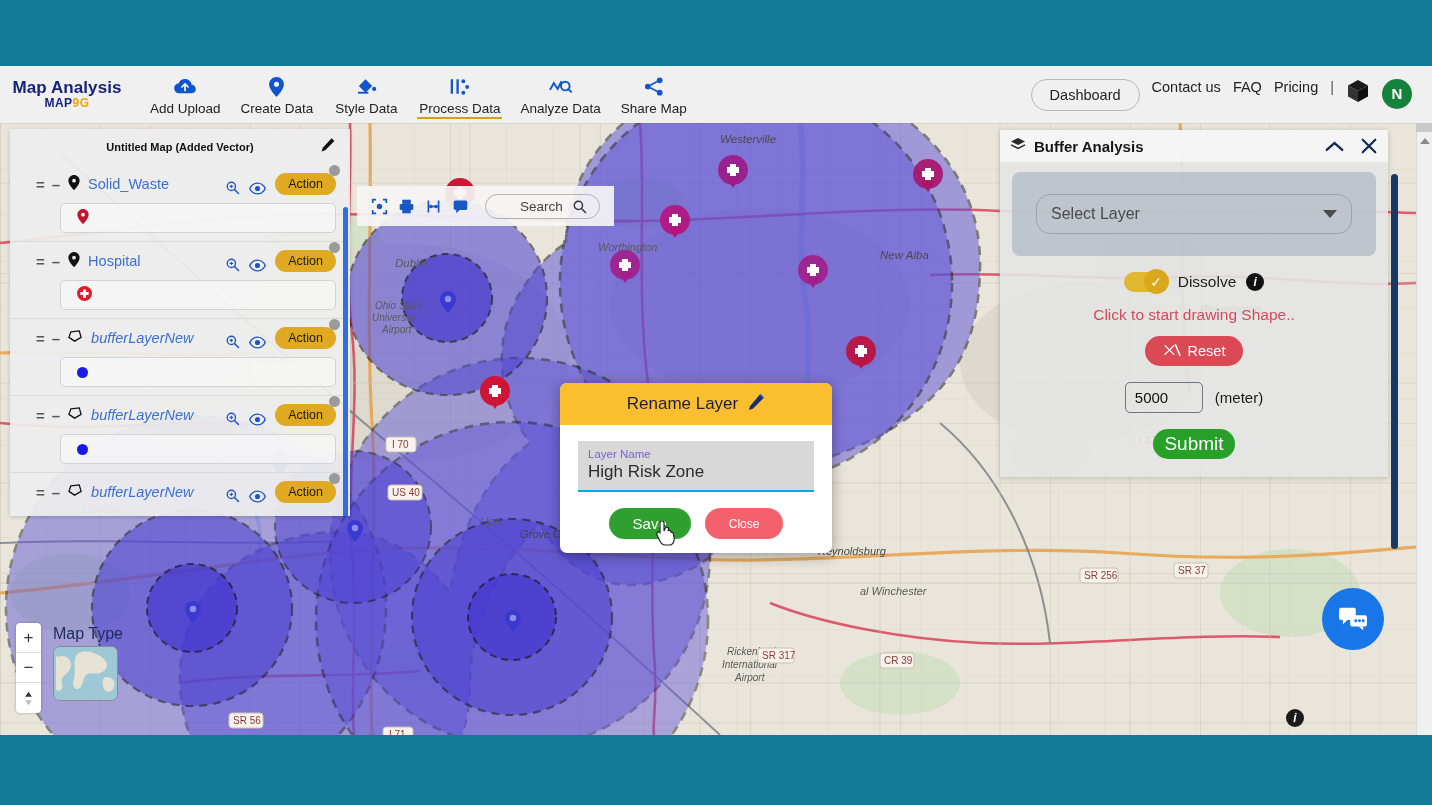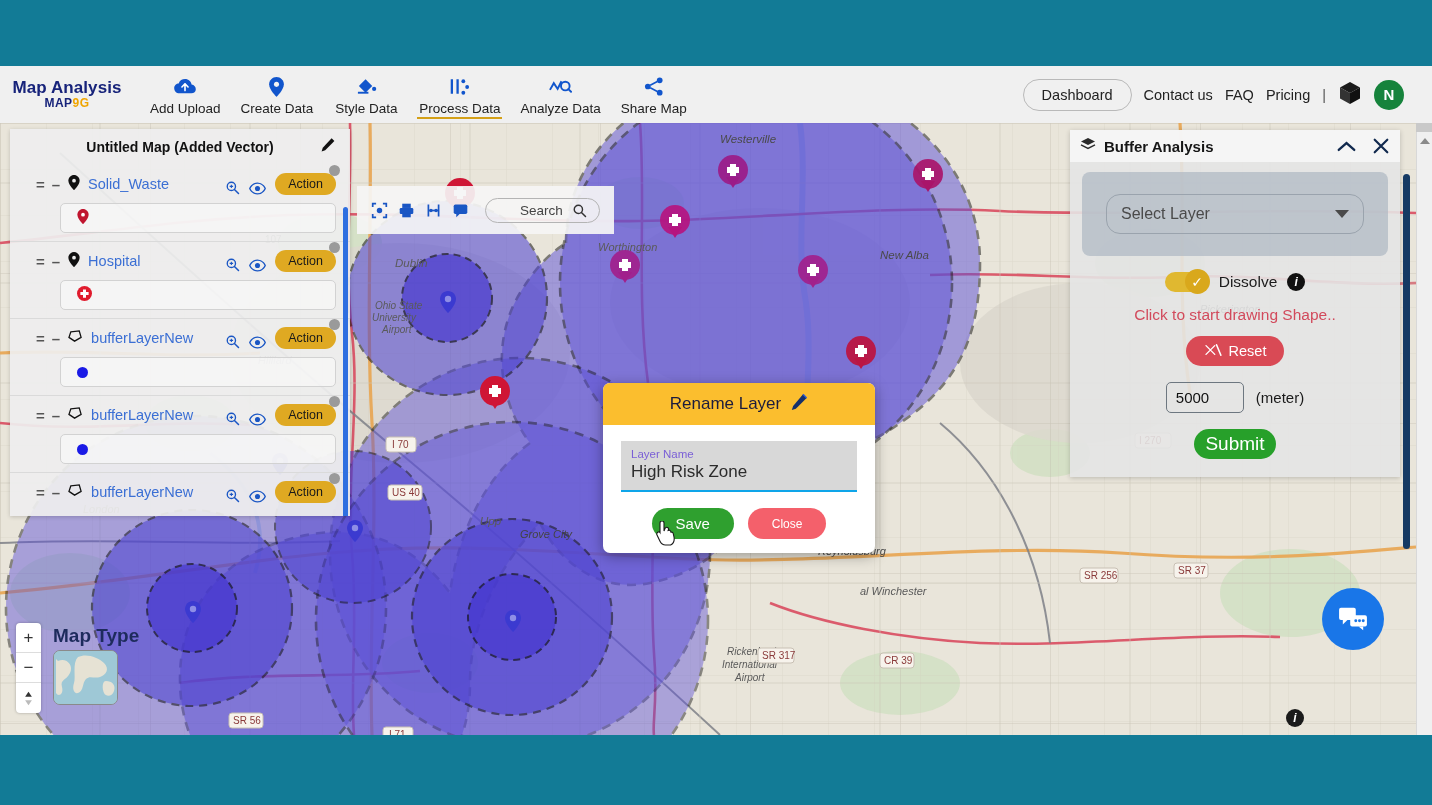--- a/index.html
+++ b/index.html
@@ -40,7 +40,7 @@
     content:""; position:absolute; left: 8px; right: 8px; bottom: -3px; height: 2px; background: #d4a017;
   }
 
-  .nav-right { margin-left: auto; display: flex; align-items: center; gap: 12px; padding-right: 28px;}
+  .nav-right { margin-left: auto; display: flex; gap: 12px; padding-right: 20px;}
   .dash-btn {
     border: 1px solid #b9b9b9; border-radius: 18px; padding: 7px 18px;
     font-size: 14.5px; color: #222; background: transparent; cursor: pointer;

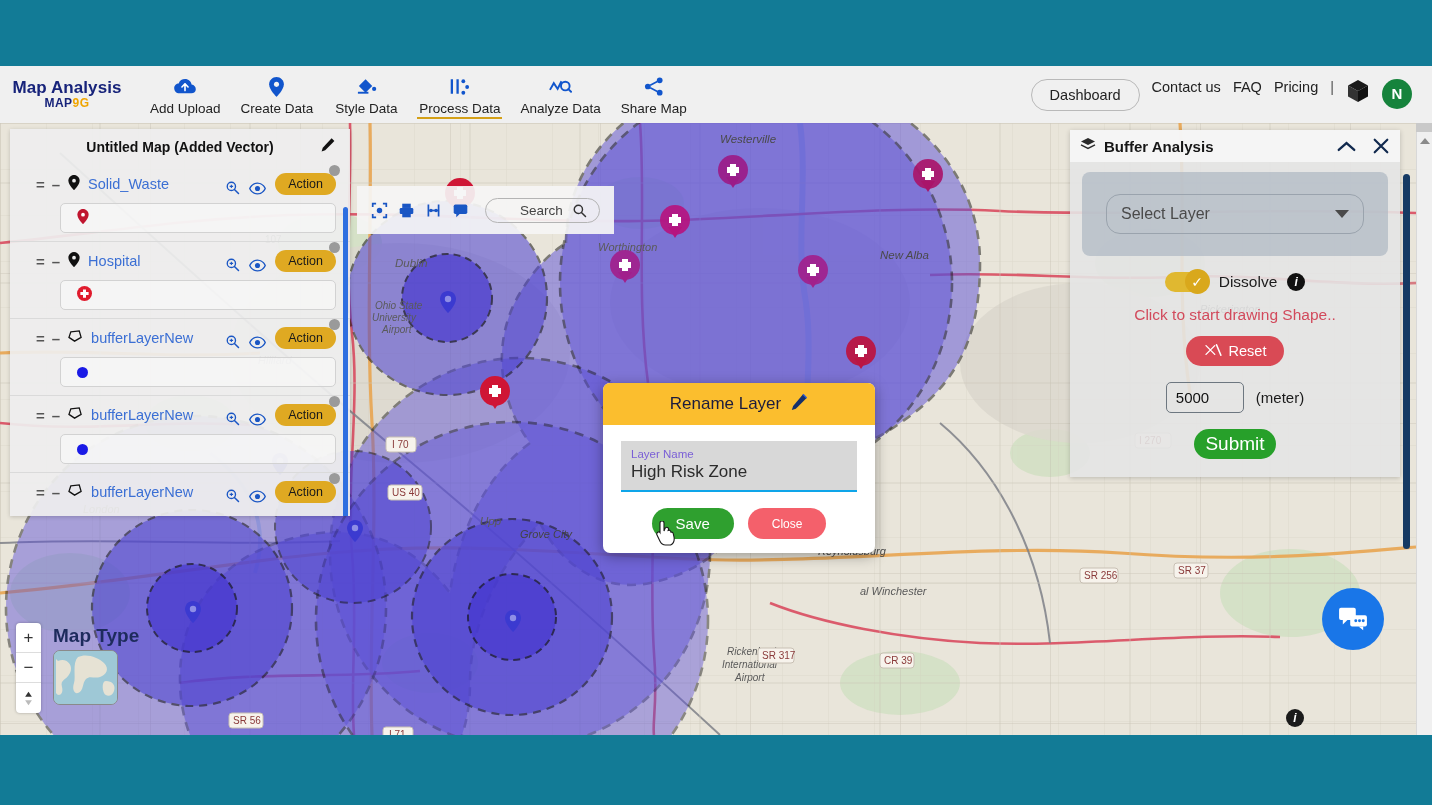--- a/index.html
+++ b/index.html
@@ -71,7 +71,7 @@
     display: flex; align-items: center; justify-content: center;
     height: 36px; position: relative; padding: 0 14px;
   }
-  .lp-title { font-size: 14px; font-weight: bold; color: #111; }
+  .lp-title { font-size: 11px; font-weight: bold; color: #111; }
   .lp-edit { position: absolute; right: 14px; top: 8px; cursor: pointer; }
   .lp-body { height: 351px; overflow: hidden; position: relative; }
   .layer-row { border-top: 1px solid #dadada; padding: 6px 0 8px 0; position: relative;}

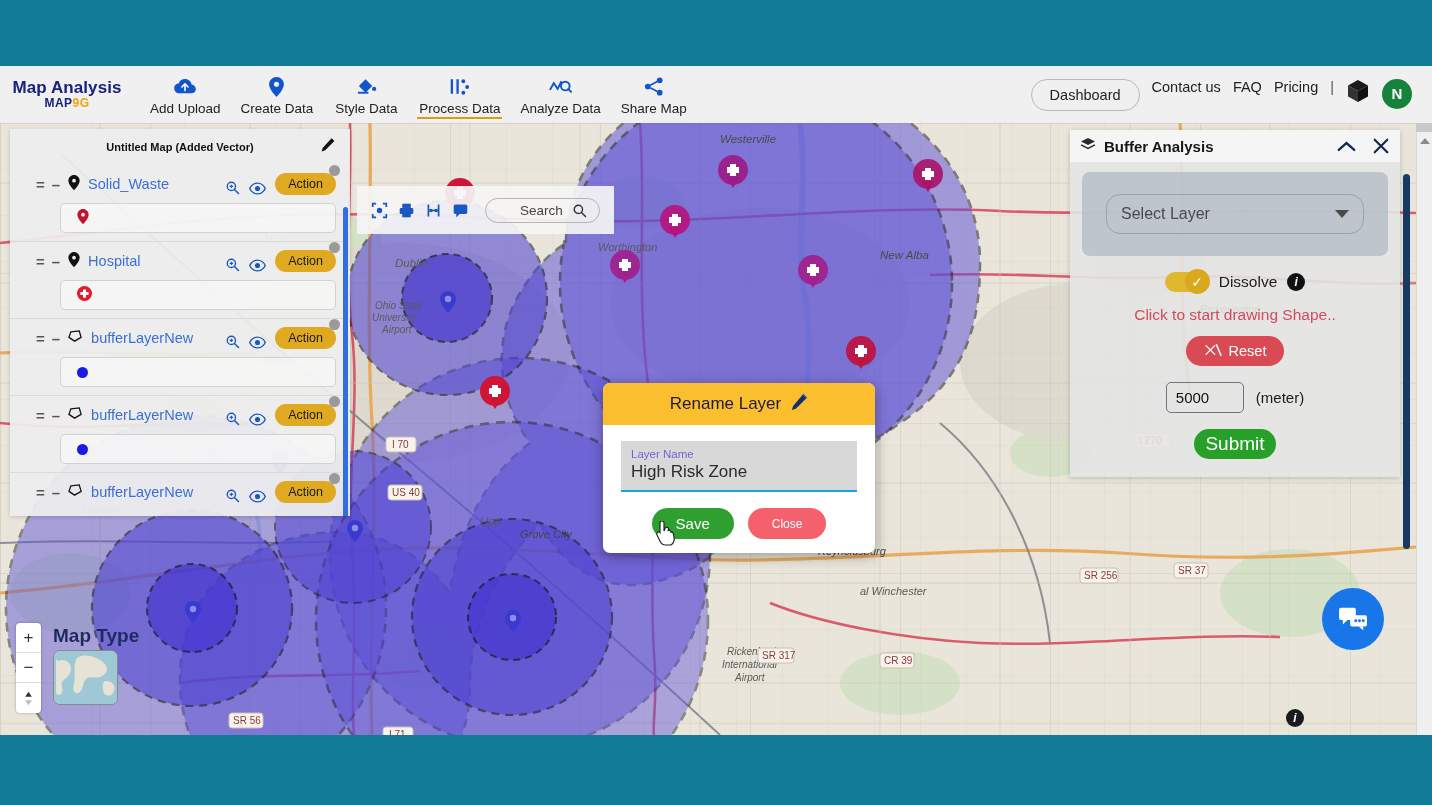--- a/index.html
+++ b/index.html
@@ -136,7 +136,7 @@
 
   
   .buffer-panel {
-    position: absolute; right: 32px; top: 64px; width: 330px; z-index: 32;
+    position: absolute; right: 44px; top: 64px; width: 388px; z-index: 32;
     background: rgba(228,228,228,0.90); box-shadow: 0 1px 5px rgba(0,0,0,.2);
   }
   .bp-header {

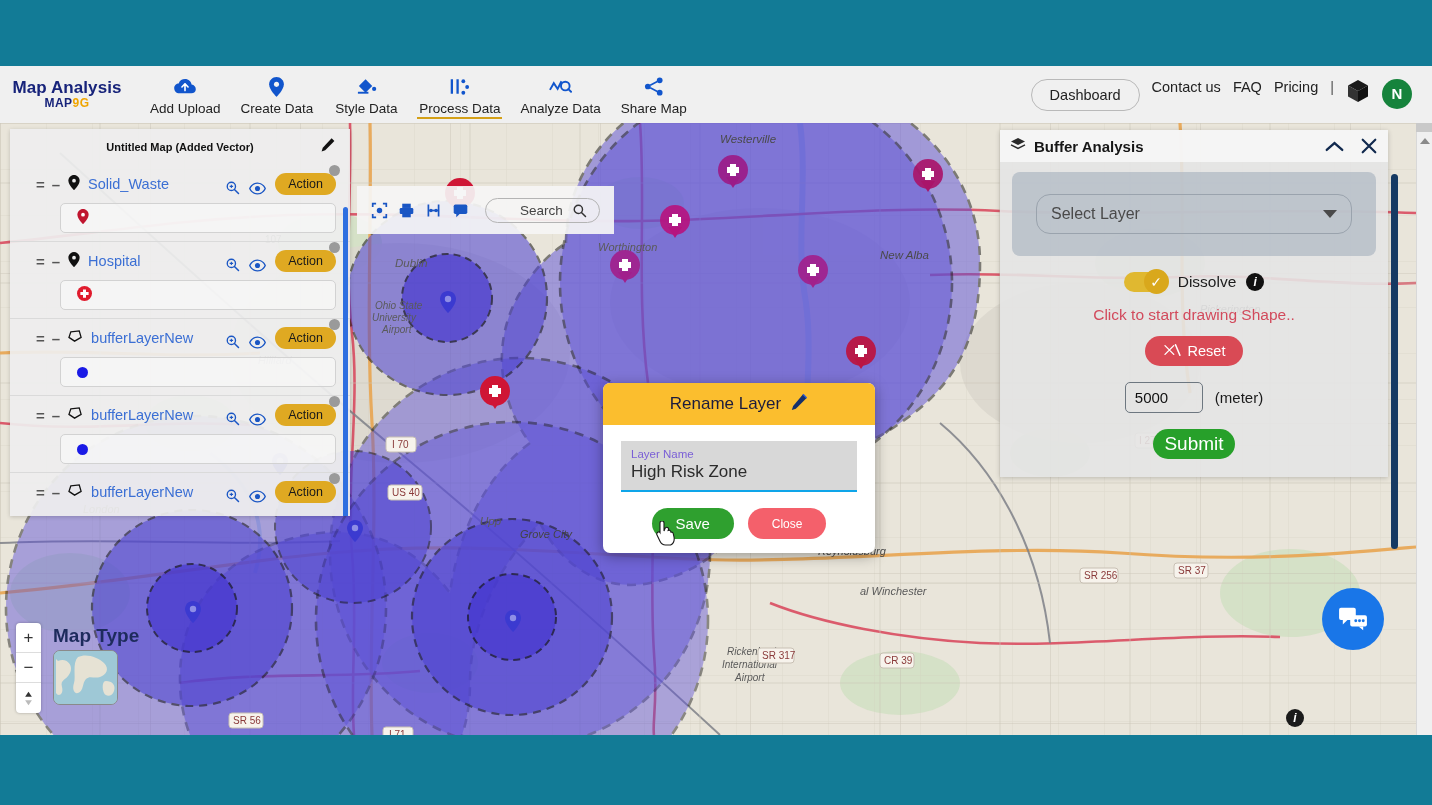--- a/index.html
+++ b/index.html
@@ -104,7 +104,7 @@
 
   
   .map-toolbar {
-    position: absolute; left: 357px; top: 63px; height: 48px;
+    position: absolute; left: 357px; top: 63px; height: 40px;
     background: rgba(245,245,245,0.92); display:flex; align-items:center; gap: 10px;
     padding: 0 14px; z-index: 25;
   }

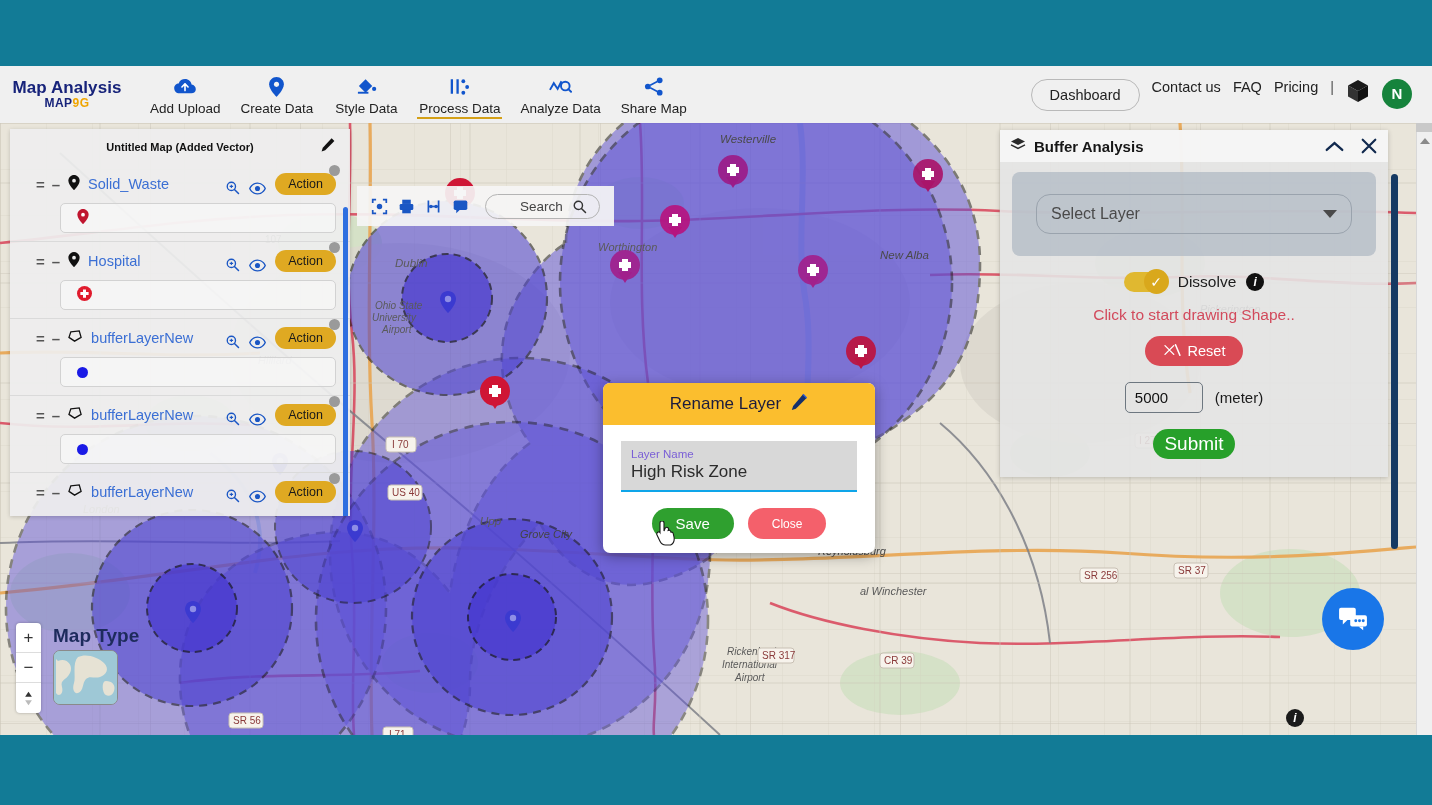--- a/index.html
+++ b/index.html
@@ -80,7 +80,7 @@
   .drag-h { color: #555; font-size: 15px; letter-spacing: -1px; cursor: grab; font-weight:bold;}
   .minus { color:#555; font-size: 15px; cursor:pointer; font-weight:bold;}
   .lr-name { font-size: 14.5px; color: #3b6fd4; cursor: pointer; }
-  .lr-name.italic { }
+  .lr-name.italic { font-style: italic; }
   .lr-actions { margin-left: auto; display: flex; align-items: flex-end; gap: 9px; position: relative;}
   .icon-btn { cursor:pointer; display:flex; align-items:center; }
   .action-btn {

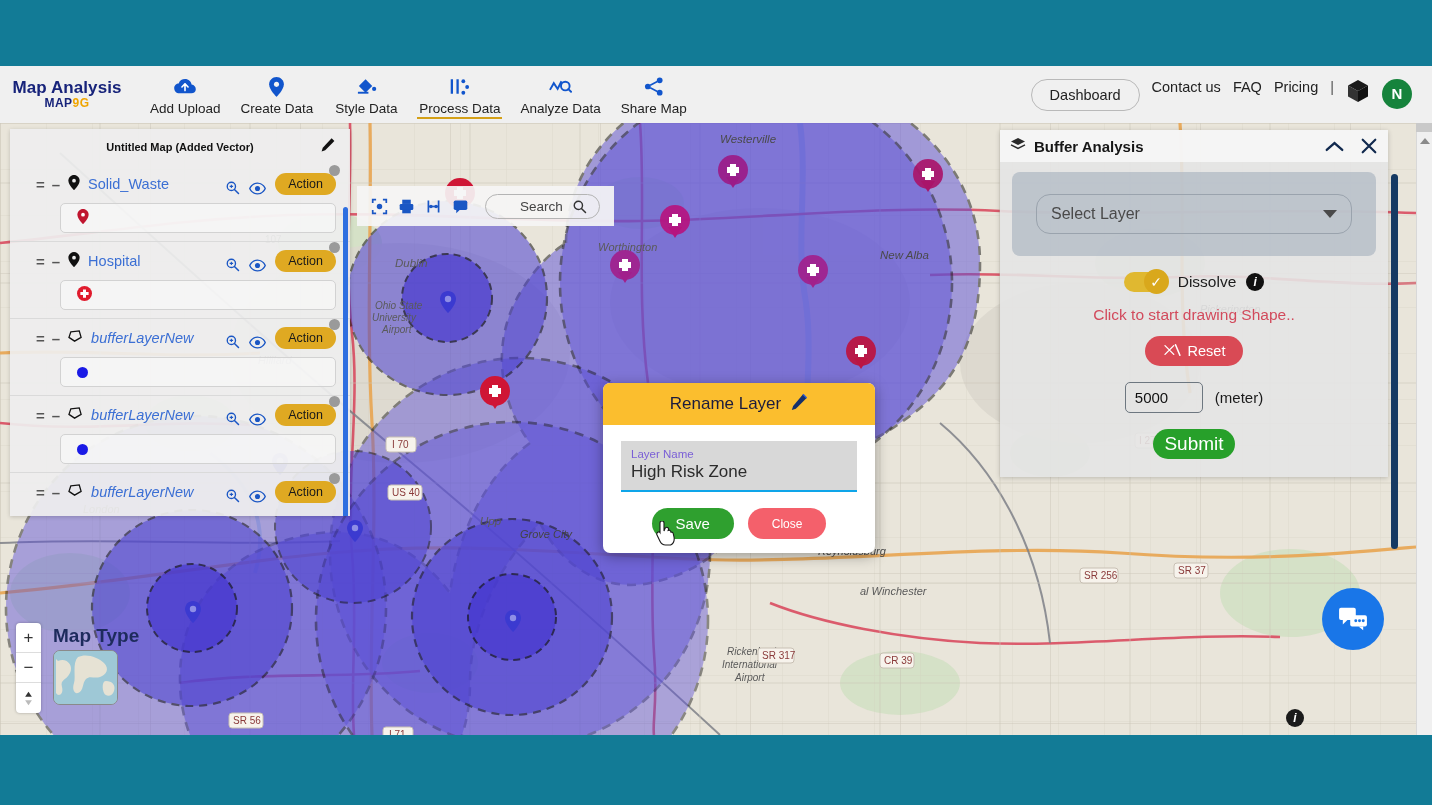--- a/index.html
+++ b/index.html
@@ -200,7 +200,7 @@
 
   
   .modal {
-    position:absolute; left: 603px; top: 317px; width: 272px; z-index: 60;
+    position:absolute; left: 560px; top: 317px; width: 272px; z-index: 60;
     background:#fff; border-radius: 7px; overflow:hidden; box-shadow: 0 3px 14px rgba(0,0,0,.35);
   }
   .modal-head {

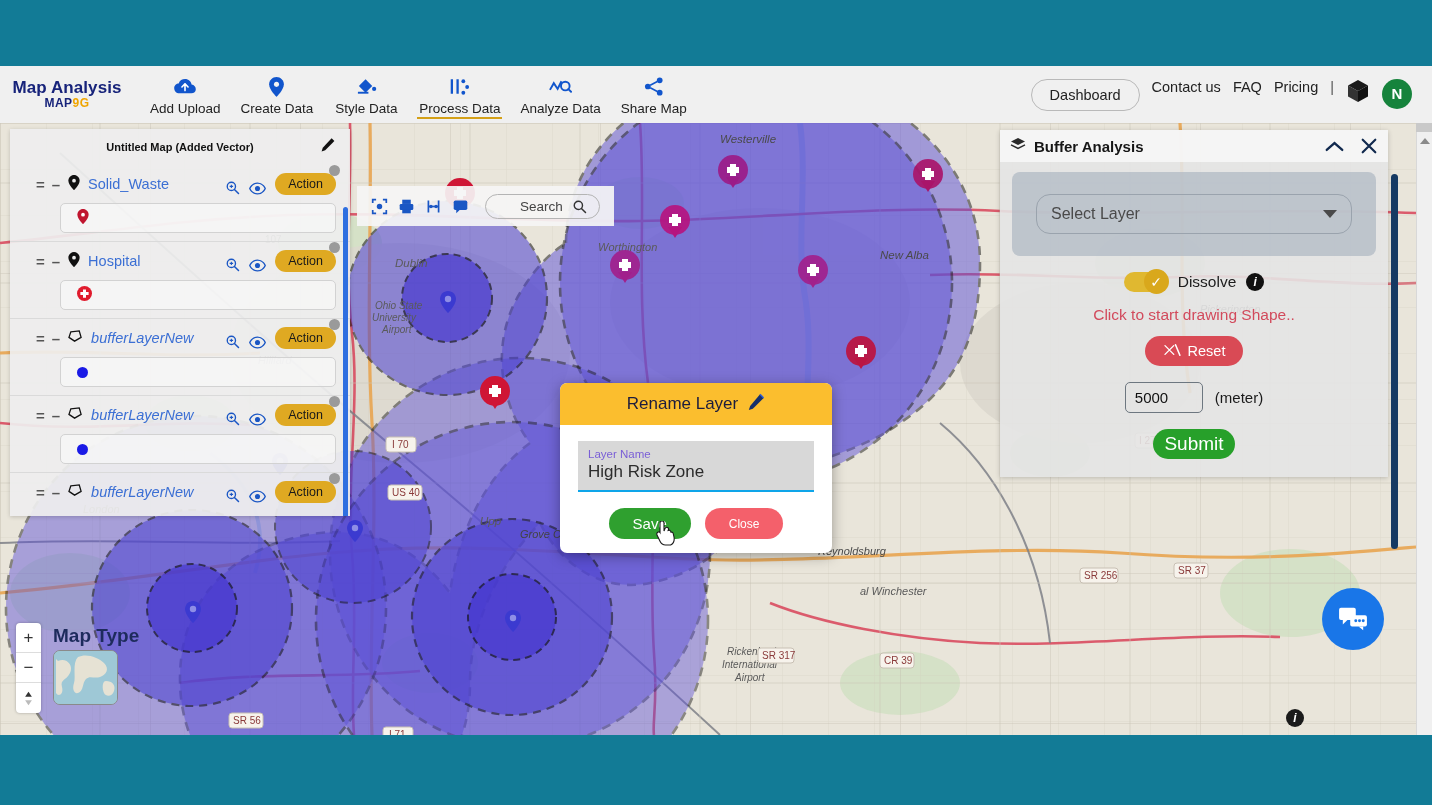--- a/index.html
+++ b/index.html
@@ -128,7 +128,7 @@
   .maptype {
     position:absolute; left: 53px; top: 502px; z-index: 25; text-align:center;
   }
-  .maptype-label { font-size: 19px; font-weight: bold; color:#1d2b5c; margin-bottom: 3px;}
+  .maptype-label { font-size: 16px; font-weight: normal; color:#1d2b5c; margin-bottom: 3px;}
   .maptype-thumb {
     width: 65px; height: 55px; border-radius: 7px; border: 1px solid #8a8a8a; overflow:hidden;
     cursor:pointer; background:#a8cdd9;

